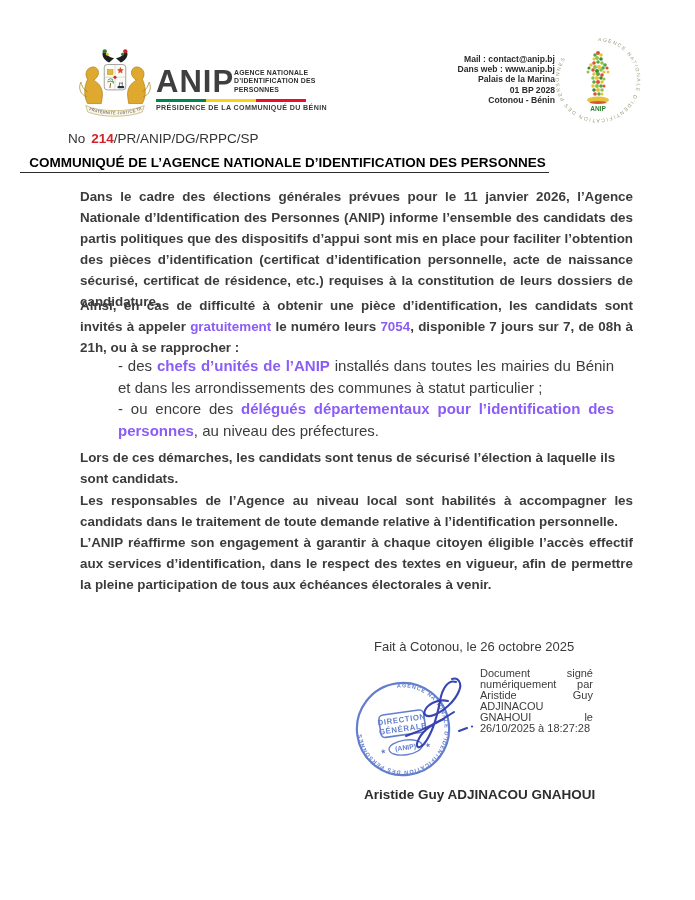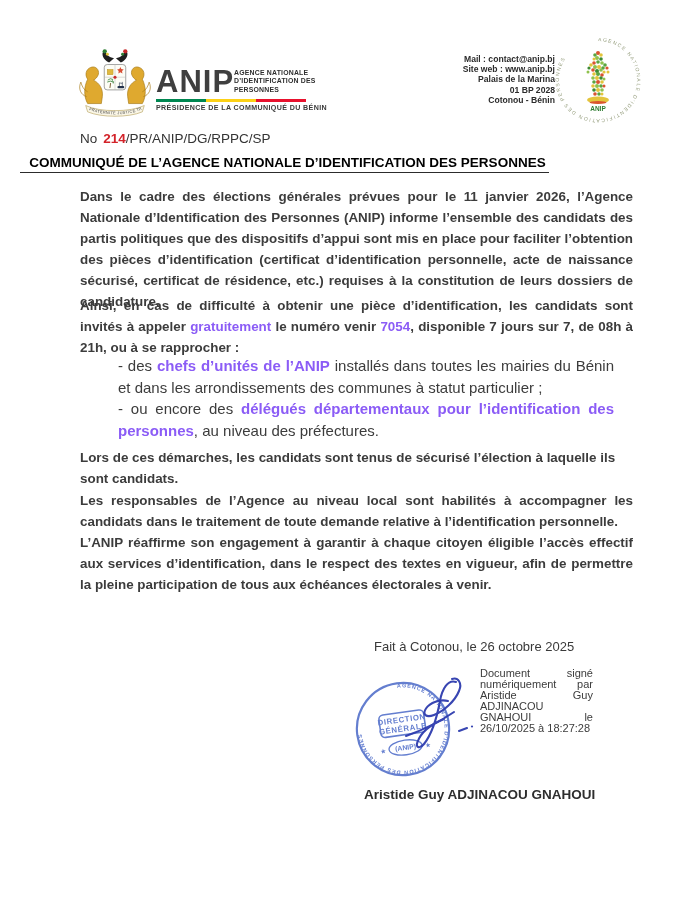--- a/index.html
+++ b/index.html
@@ -90,7 +90,7 @@
 
   <div class="abs contact">
     <div>Mail : contact@anip.bj</div>
-    <div>Site web : www.anip.bj</div>
+    <div>Dans web : www.anip.bj</div>
     <div>Palais de la Marina</div>
     <div>01 BP 2028</div>
     <div>Cotonou - Bénin</div>

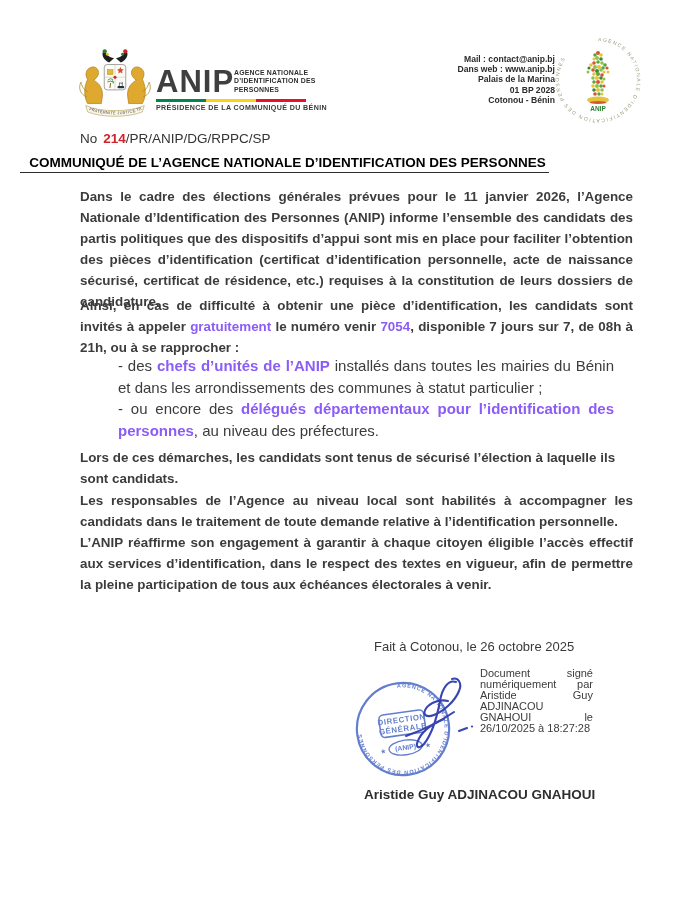--- a/index.html
+++ b/index.html
@@ -17,7 +17,7 @@
   .wordmark .caption{position:absolute;left:0;top:38px;font-size:7.1px;font-weight:700;letter-spacing:.38px;color:#3a3a3a;white-space:nowrap;}
   .contact{left:395px;top:54px;width:160px;text-align:right;font-size:8.6px;font-weight:700;line-height:10.2px;color:#2b2b2b;}
   
-  .ref{left:80px;top:131px;font-size:13.5px;color:#343434;}
+  .ref{left:68px;top:131px;font-size:13.5px;color:#343434;}
   .ref .num{color:#d3232a;font-weight:700;margin-left:6px;}
   .title-row{left:0;top:155px;width:569px;text-align:center;font-size:13.5px;font-weight:700;color:#000000;}
   .title-row span{border-bottom:1.6px solid #2c2c2c;padding:0 3px 2px 9px;}

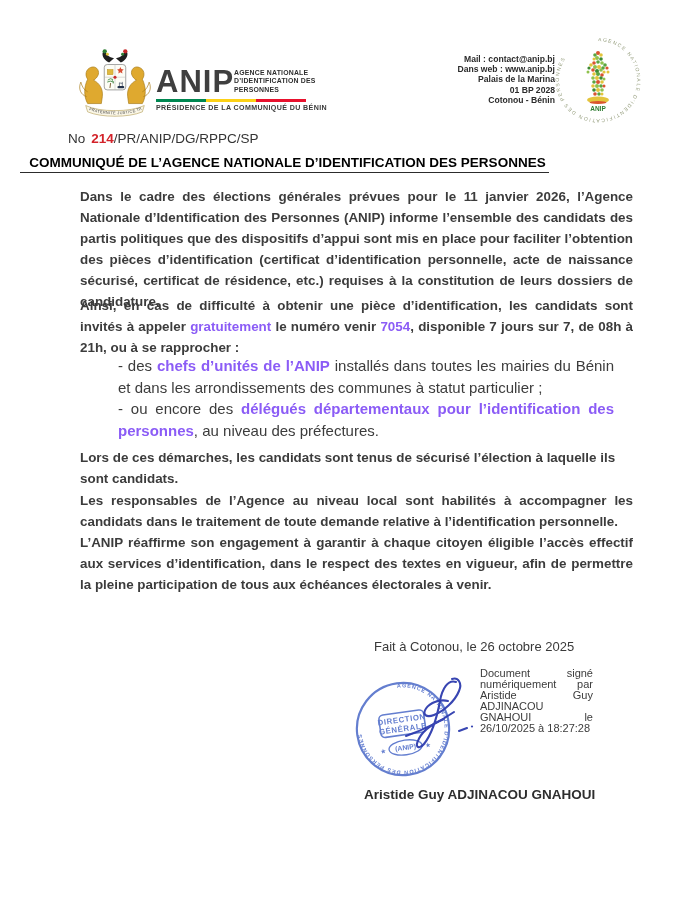--- a/index.html
+++ b/index.html
@@ -160,7 +160,7 @@
 
   <div class="abs para" style="top:186px;">Dans le cadre des élections générales prévues pour le 11 janvier 2026, l’Agence Nationale d’Identification des Personnes (ANIP) informe l’ensemble des candidats des partis politiques que des dispositifs d’appui sont mis en place pour faciliter l’obtention des pièces d’identification (certificat d’identification personnelle, acte de naissance sécurisé, certificat de résidence, etc.) requises à la constitution de leurs dossiers de candidature.</div>
 
-  <div class="abs para" style="top:295px;"><span>Ainsi, en cas de difficulté à obtenir une pièce d’identification, les candidats sont invités à appeler </span><b>gratuitement</b><span> le numéro venir </span><b>7054</b><span>, disponible 7 jours sur 7, de 08h à 21h, ou à se rapprocher :</span></div>
+  <div class="abs para" style="top:295px;"><span>Ainsi, en cas de difficulté à obtenir une pièce d’identification, les candidats sont invités à appeler </span><b>gratuitement</b><span> le numéro leurs </span><b>7054</b><span>, disponible 7 jours sur 7, de 08h à 21h, ou à se rapprocher :</span></div>
 
   <div class="abs bullets" style="top:355px;">
     <div><span>- des </span><b>chefs d’unités de l’ANIP</b><span> installés dans toutes les mairies du Bénin et dans les arrondissements des communes à statut particulier ;</span></div>

